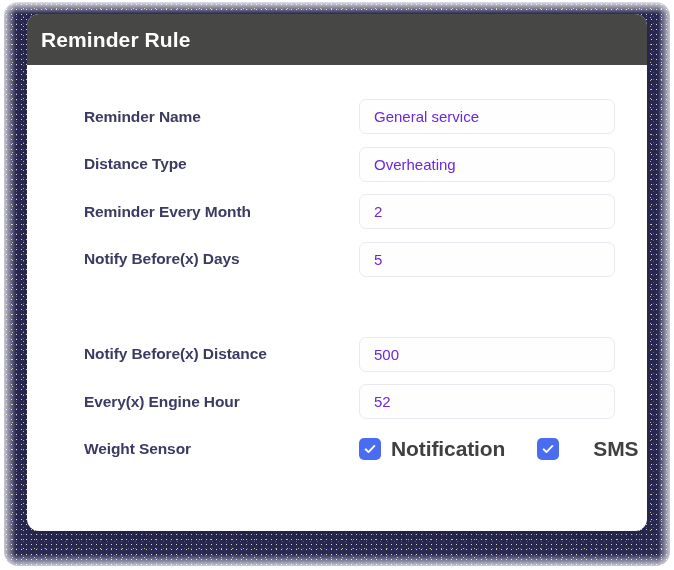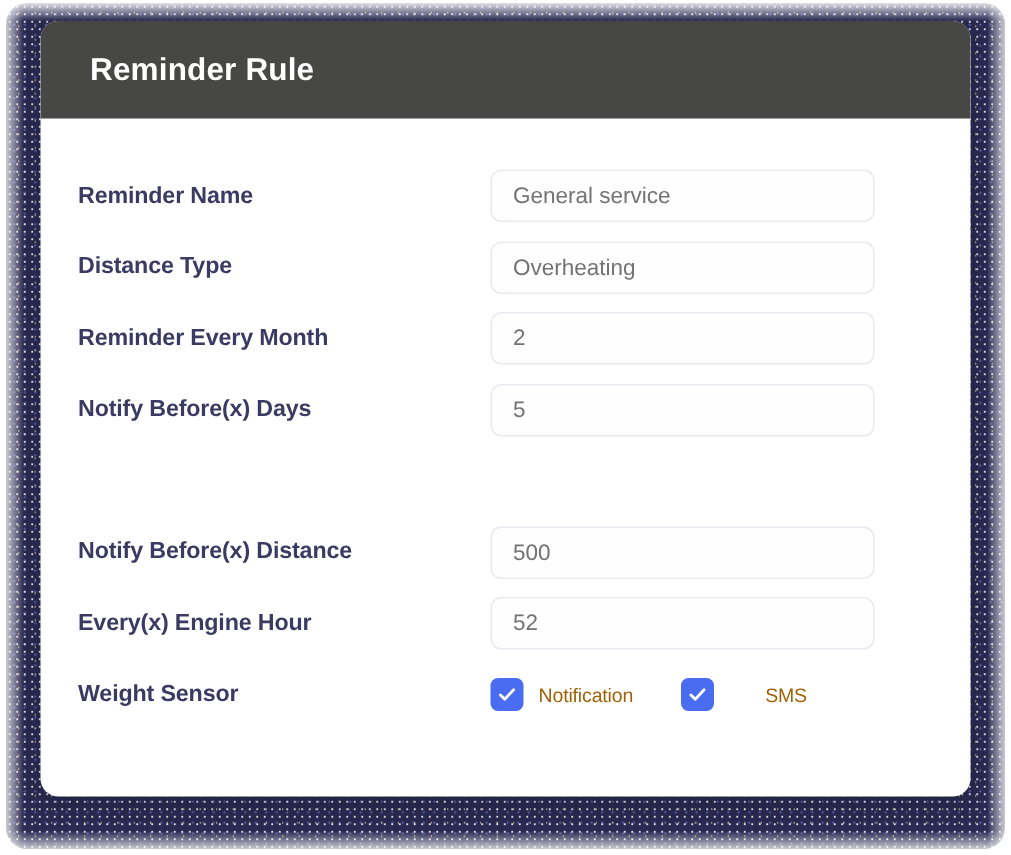--- a/index.html
+++ b/index.html
@@ -58,11 +58,11 @@
   }
 
   .card-header {
-    height: 65px;
+    height: 51px;
     background: #474746;
     display: flex;
     align-items: center;
-    padding-left: 33px;
+    padding-left: 14px;
     box-sizing: border-box;
   }
   .card-title {

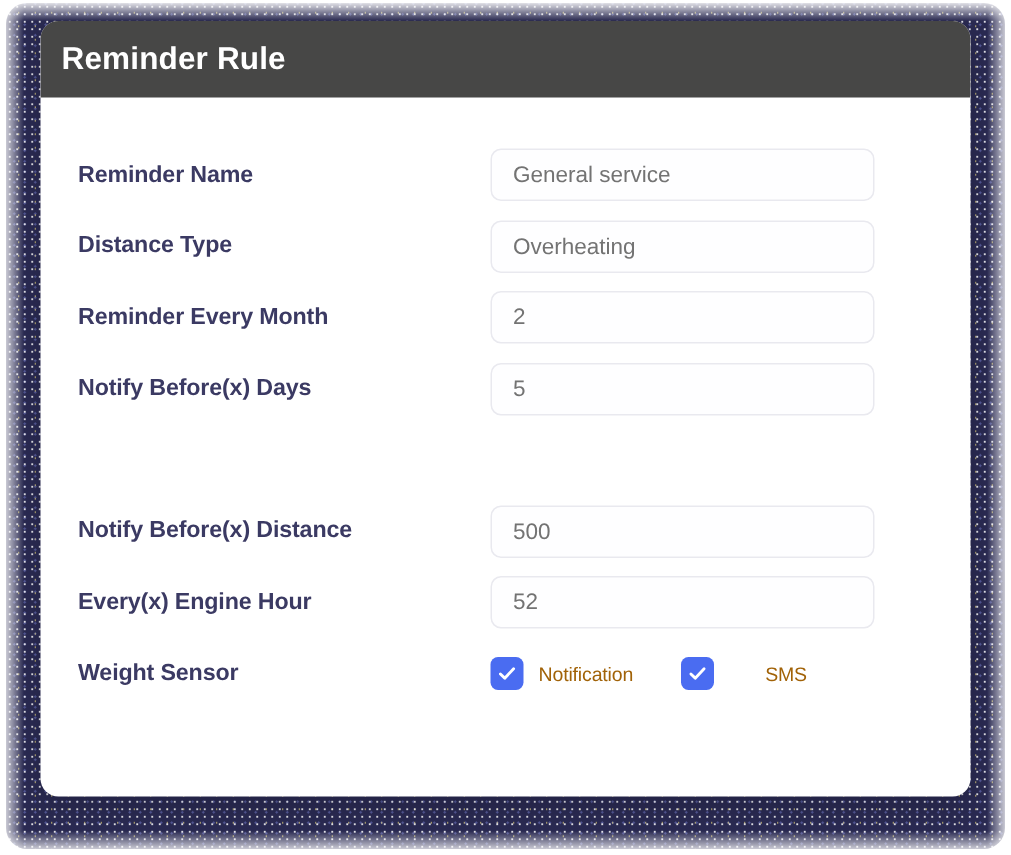--- a/index.html
+++ b/index.html
@@ -75,6 +75,7 @@
   .card-body {
     padding: 28px 25px 0 25px;
     box-sizing: border-box;
+    margin-left: 32px;
   }
 
   

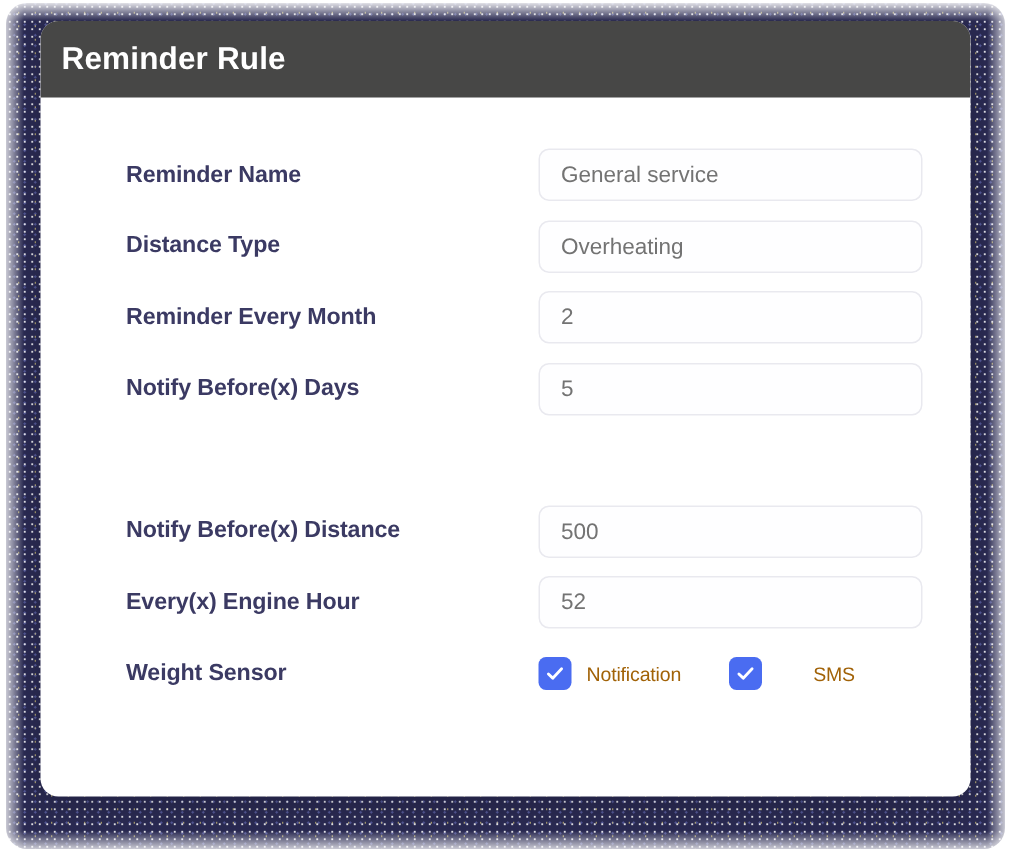--- a/index.html
+++ b/index.html
@@ -105,7 +105,7 @@
     display: flex;
     align-items: center;
     padding-left: 14px;
-    color: #737373;
+    color: #6d28d9;
     font-size: 15px;
     font-weight: 400;
     font-family: "Liberation Sans", sans-serif;

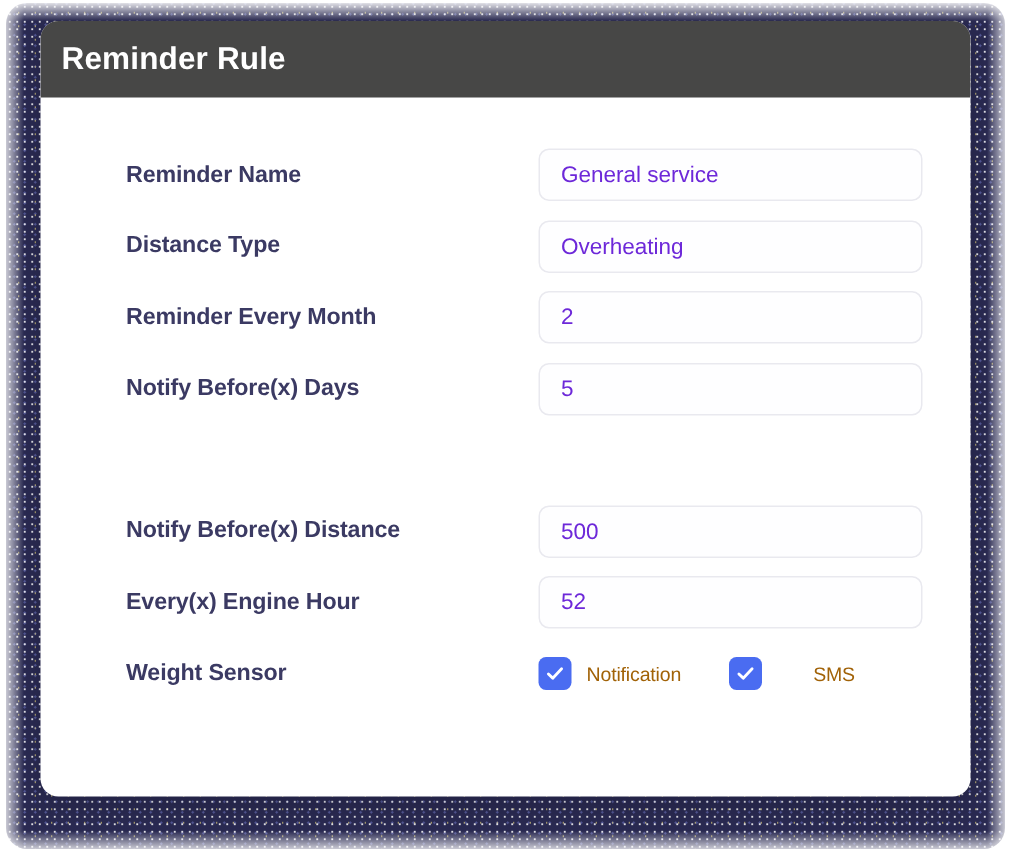--- a/index.html
+++ b/index.html
@@ -139,9 +139,9 @@
   }
   .checkbox-label {
     margin-left: 10px;
-    color: #a16207;
-    font-size: 13px;
-    font-weight: 400;
+    color: #404040;
+    font-size: 21px;
+    font-weight: 700;
     letter-spacing: -0.1px;
   }
 </style>

